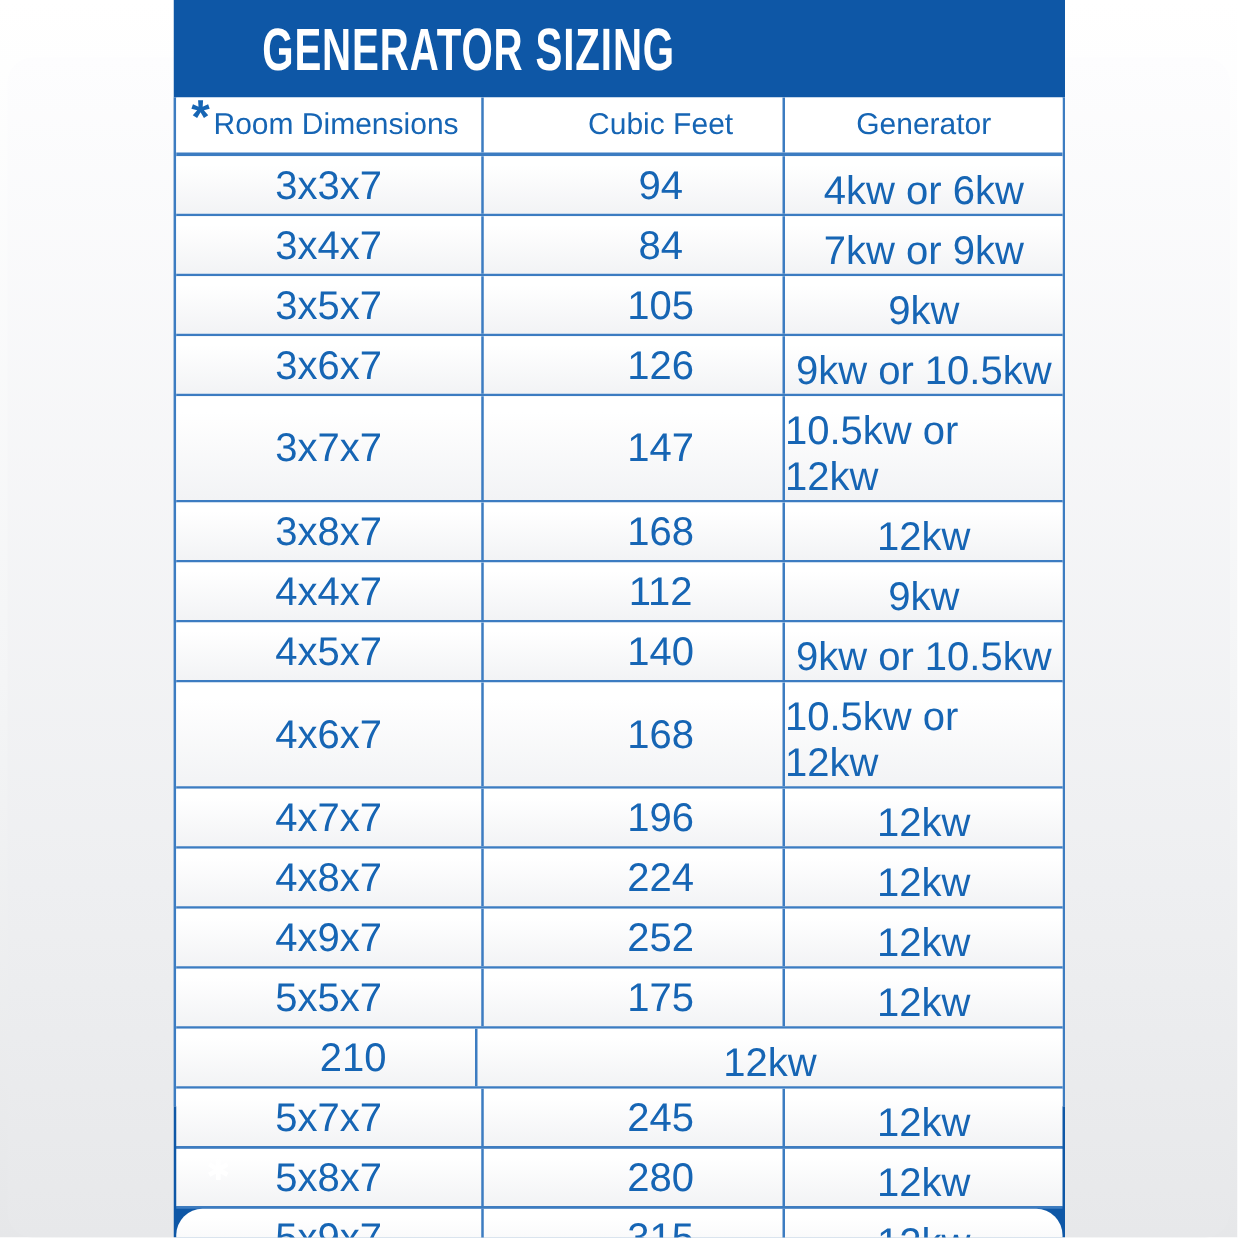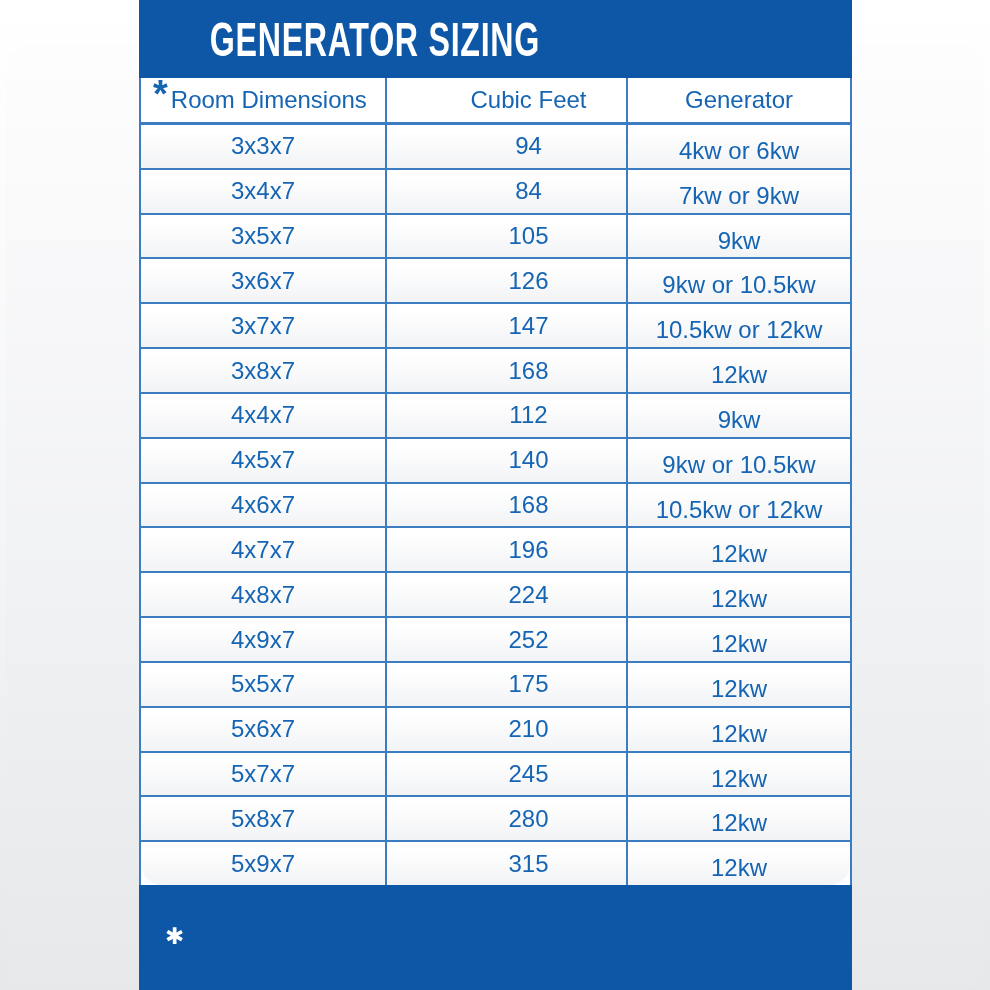--- a/index.html
+++ b/index.html
@@ -68,7 +68,7 @@
   .cell{
     display:flex;align-items:center;justify-content:center;
     color:var(--text-blue);
-    font-size:24px;
+    font-size:32px;
   }
   .col1{width:246px;flex:none;border-right:2px solid var(--border-blue);}
   .col2{width:197px;flex:none;border-right:2px solid var(--border-blue);margin-left:44px;}

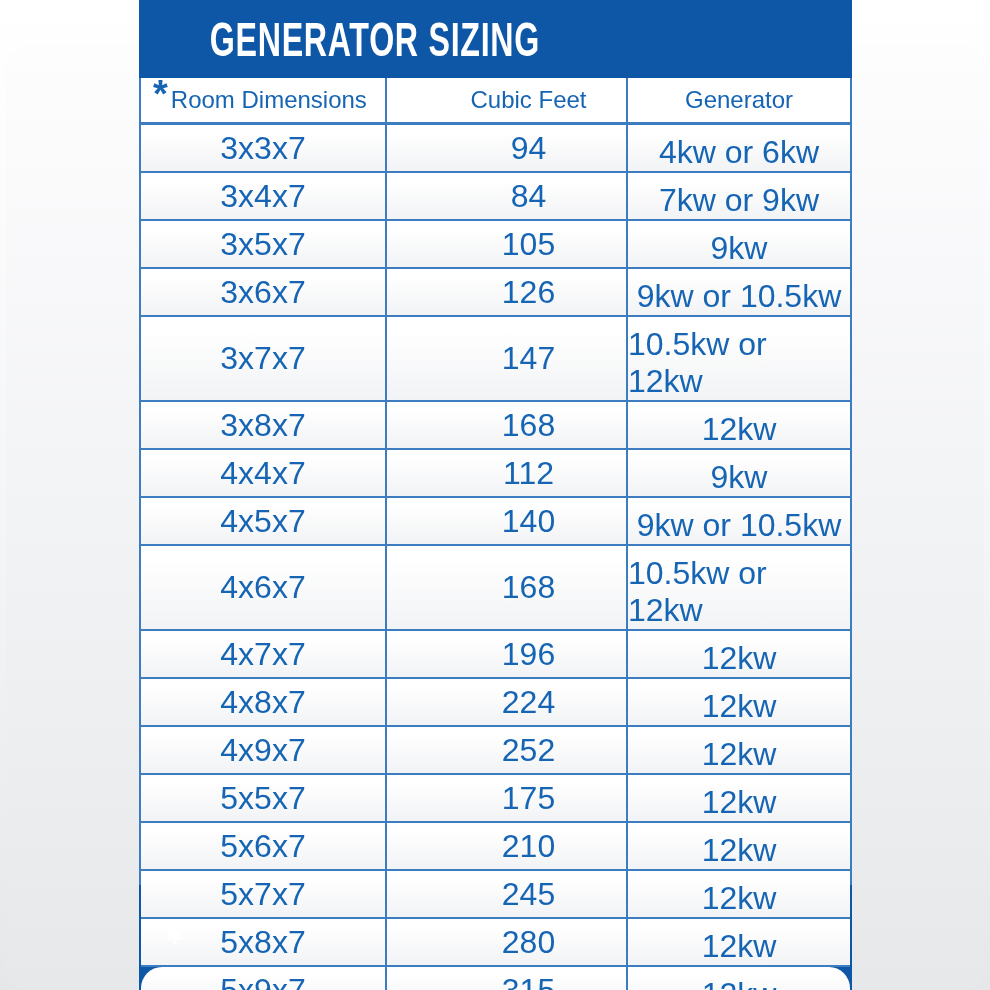--- a/index.html
+++ b/index.html
@@ -178,7 +178,6 @@
           <div class="cell col3 generator">12kw</div>
         </div>
         <div class="trow">
-          <div class="cell col1">5x6x7</div>
           <div class="cell col2">210</div>
           <div class="cell col3 generator">12kw</div>
         </div>

